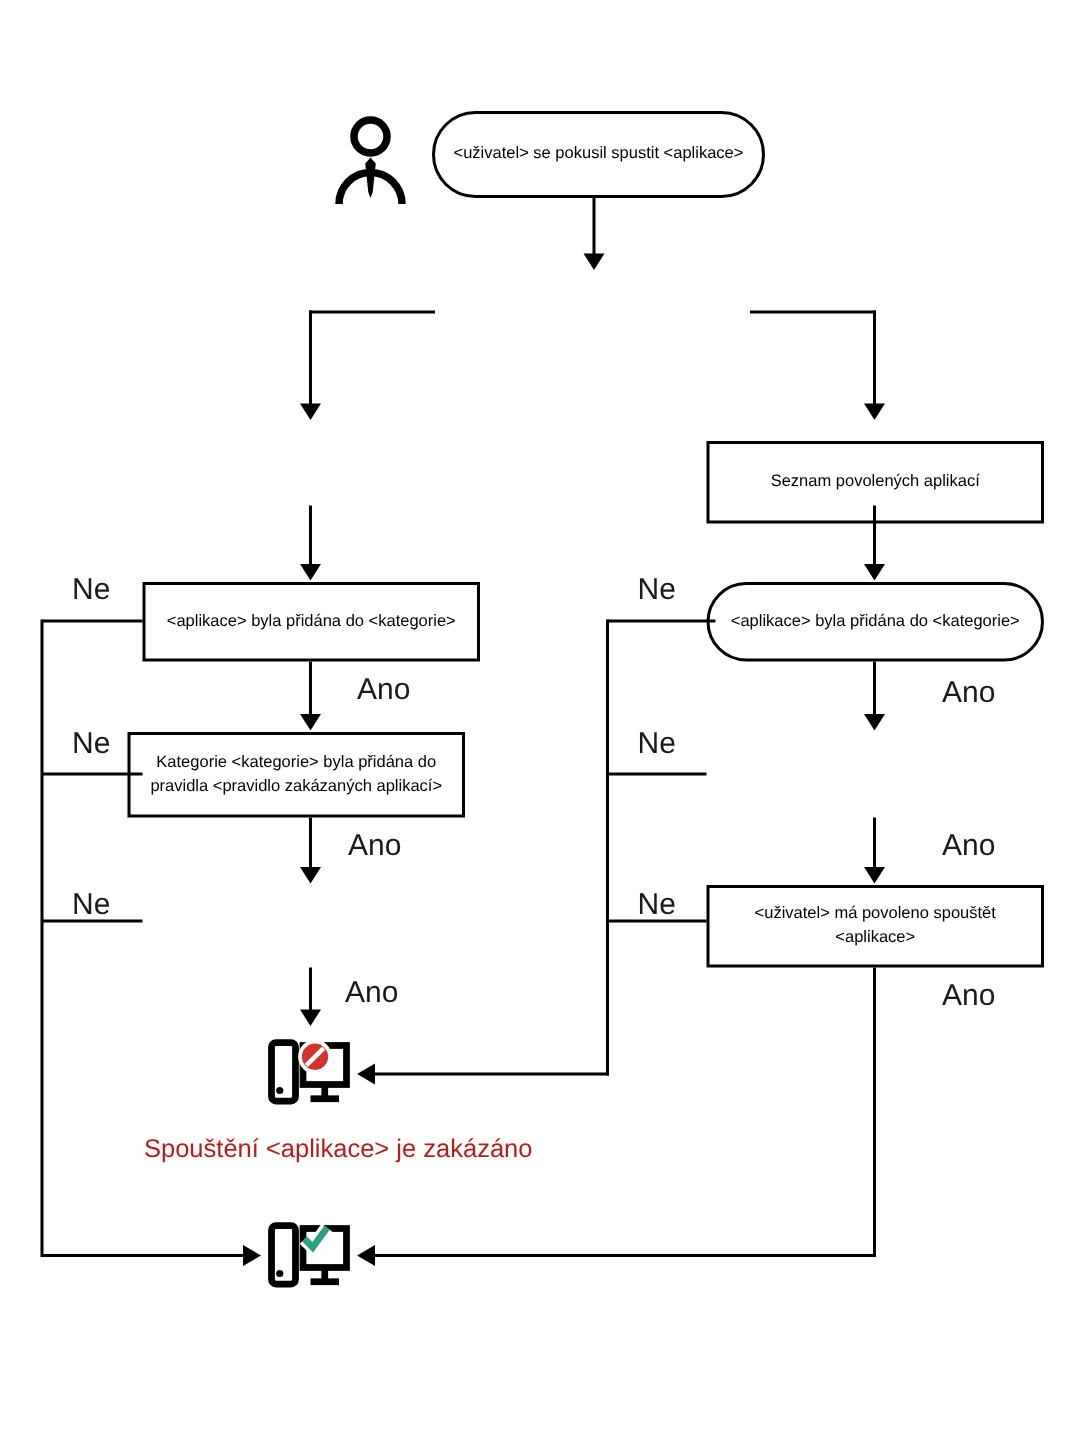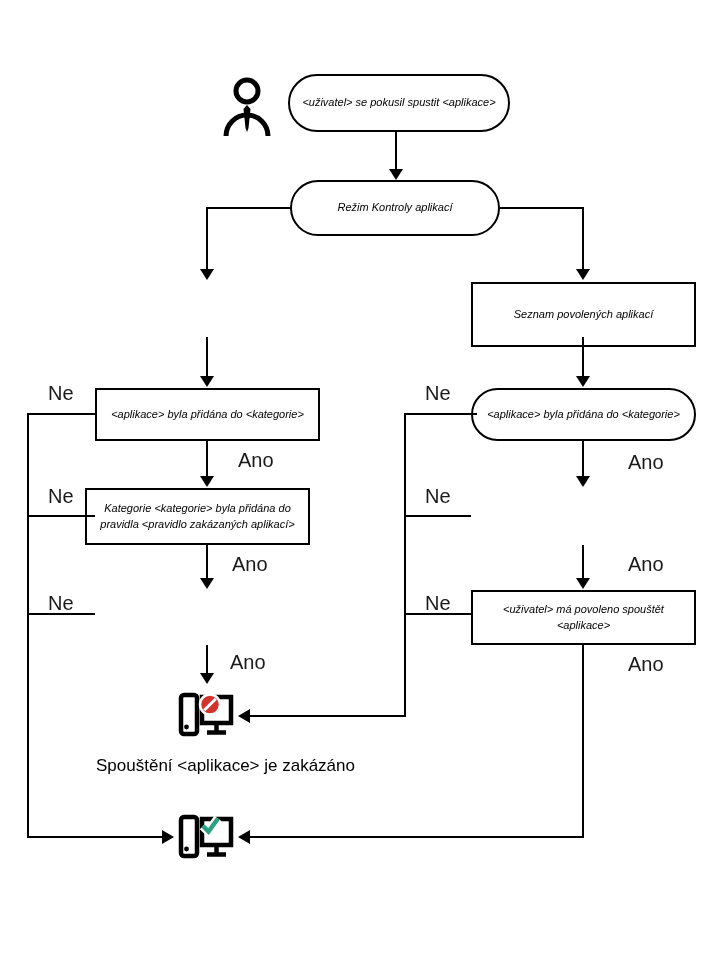--- a/index.html
+++ b/index.html
@@ -7,7 +7,7 @@
           font-family:"Liberation Sans",sans-serif;color:#000;overflow:hidden;}
   .box{position:absolute;border:2px solid #000;background:#fff;display:flex;
        align-items:center;justify-content:center;text-align:center;
-       font-size:11px;line-height:1.4;padding:0 8px;box-sizing:border-box;font-style:italic;}
+       font-size:11px;line-height:1.4;padding:0 8px;box-sizing:border-box;}
   .stadium{border-radius:30px;}
   .vline,.hline{position:absolute;background:#000;}
   .vline{width:2px;}

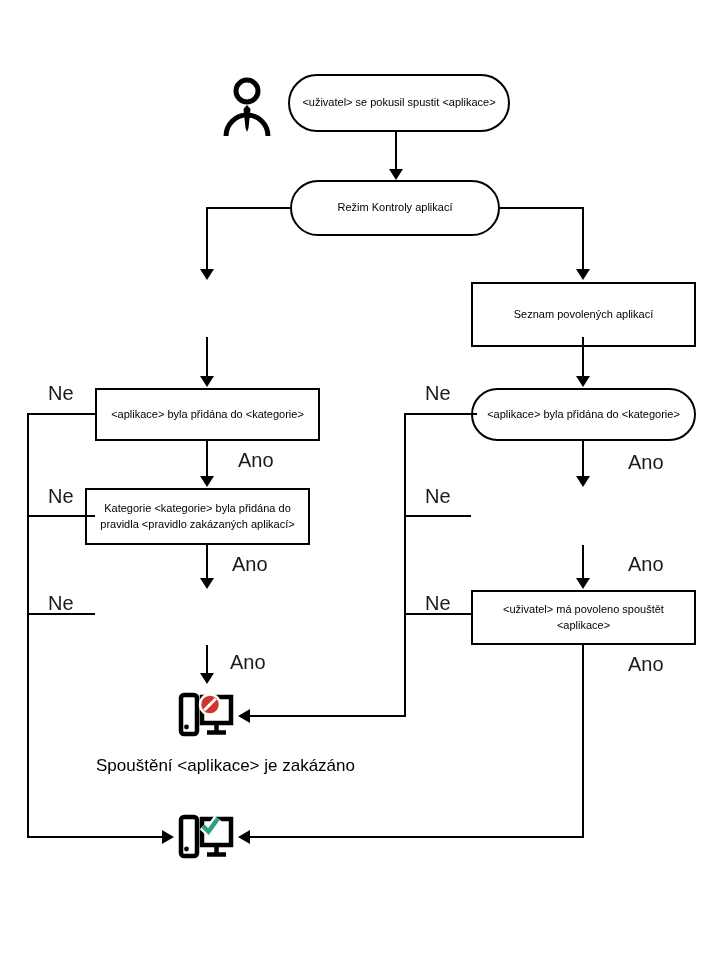--- a/index.html
+++ b/index.html
@@ -47,9 +47,6 @@
   <div class="vline" style="left:395px;top:132px;height:38px"></div>
   <div class="arr-down" style="left:389px;top:169px"></div>
 
-  <div class="box stadium" style="left:290px;top:180px;width:210px;height:56px">
-    <span>Režim Kontroly aplikací</span>
-  </div>
 
   <div class="hline" style="left:206px;top:207px;width:84px"></div>
   <div class="vline" style="left:206px;top:207px;height:63px"></div>

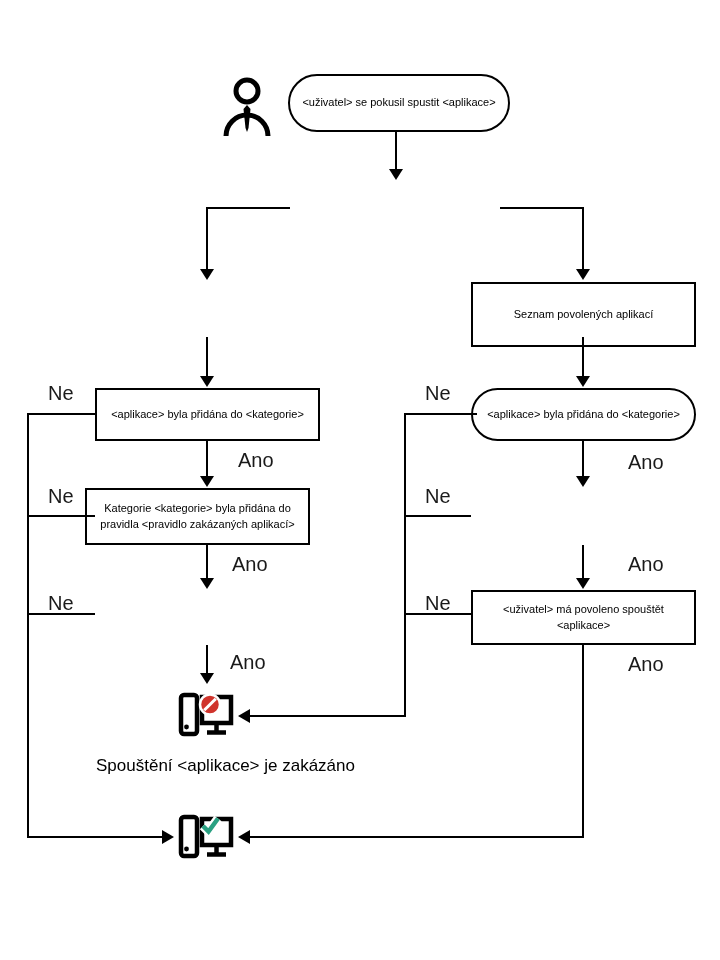--- a/index.html
+++ b/index.html
@@ -57,7 +57,7 @@
   <div class="arr-down" style="left:576px;top:269px"></div>
 
 
-  <div class="box" style="left:471px;top:282px;width:225px;height:65px">
+  <div class="box" style="left:471px;top:294px;width:225px;height:55px">
     <span>Seznam povolených aplikací</span>
   </div>
 

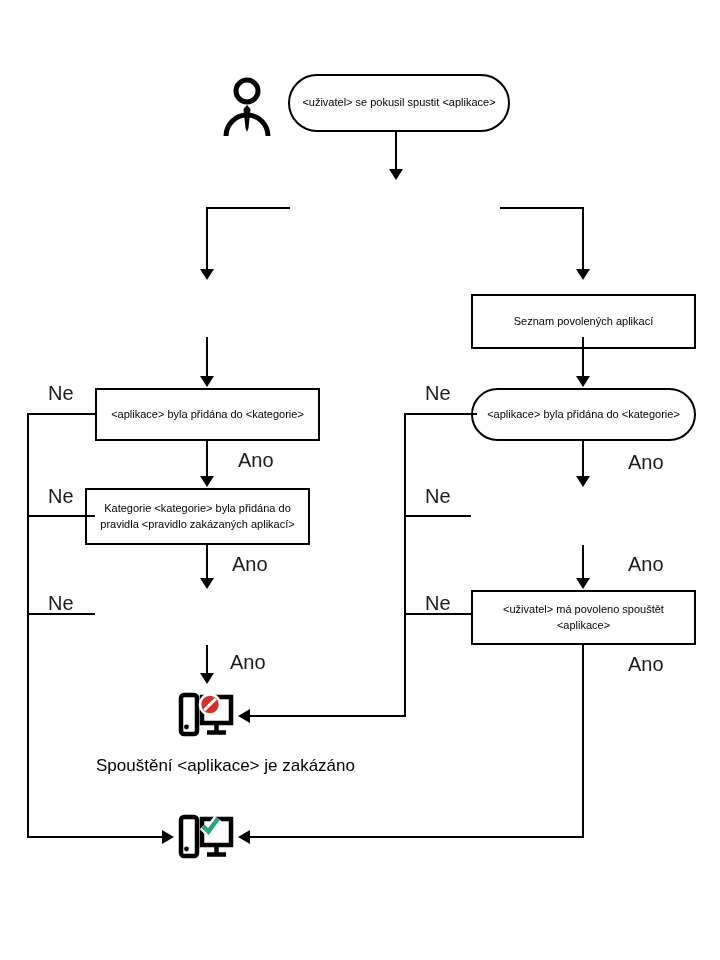--- a/index.html
+++ b/index.html
@@ -23,7 +23,7 @@
              border-left:12px solid #000;}
   .lbl{position:absolute;font-size:20px;color:#1a1a1a;}
   .status{position:absolute;font-size:17px;white-space:nowrap;}
-  .status.blocked{color:#000000;}
+  .status.blocked{color:#b91c1c;}
   .status.started{color:#00695e;}
   .icon{position:absolute;}
 </style>

